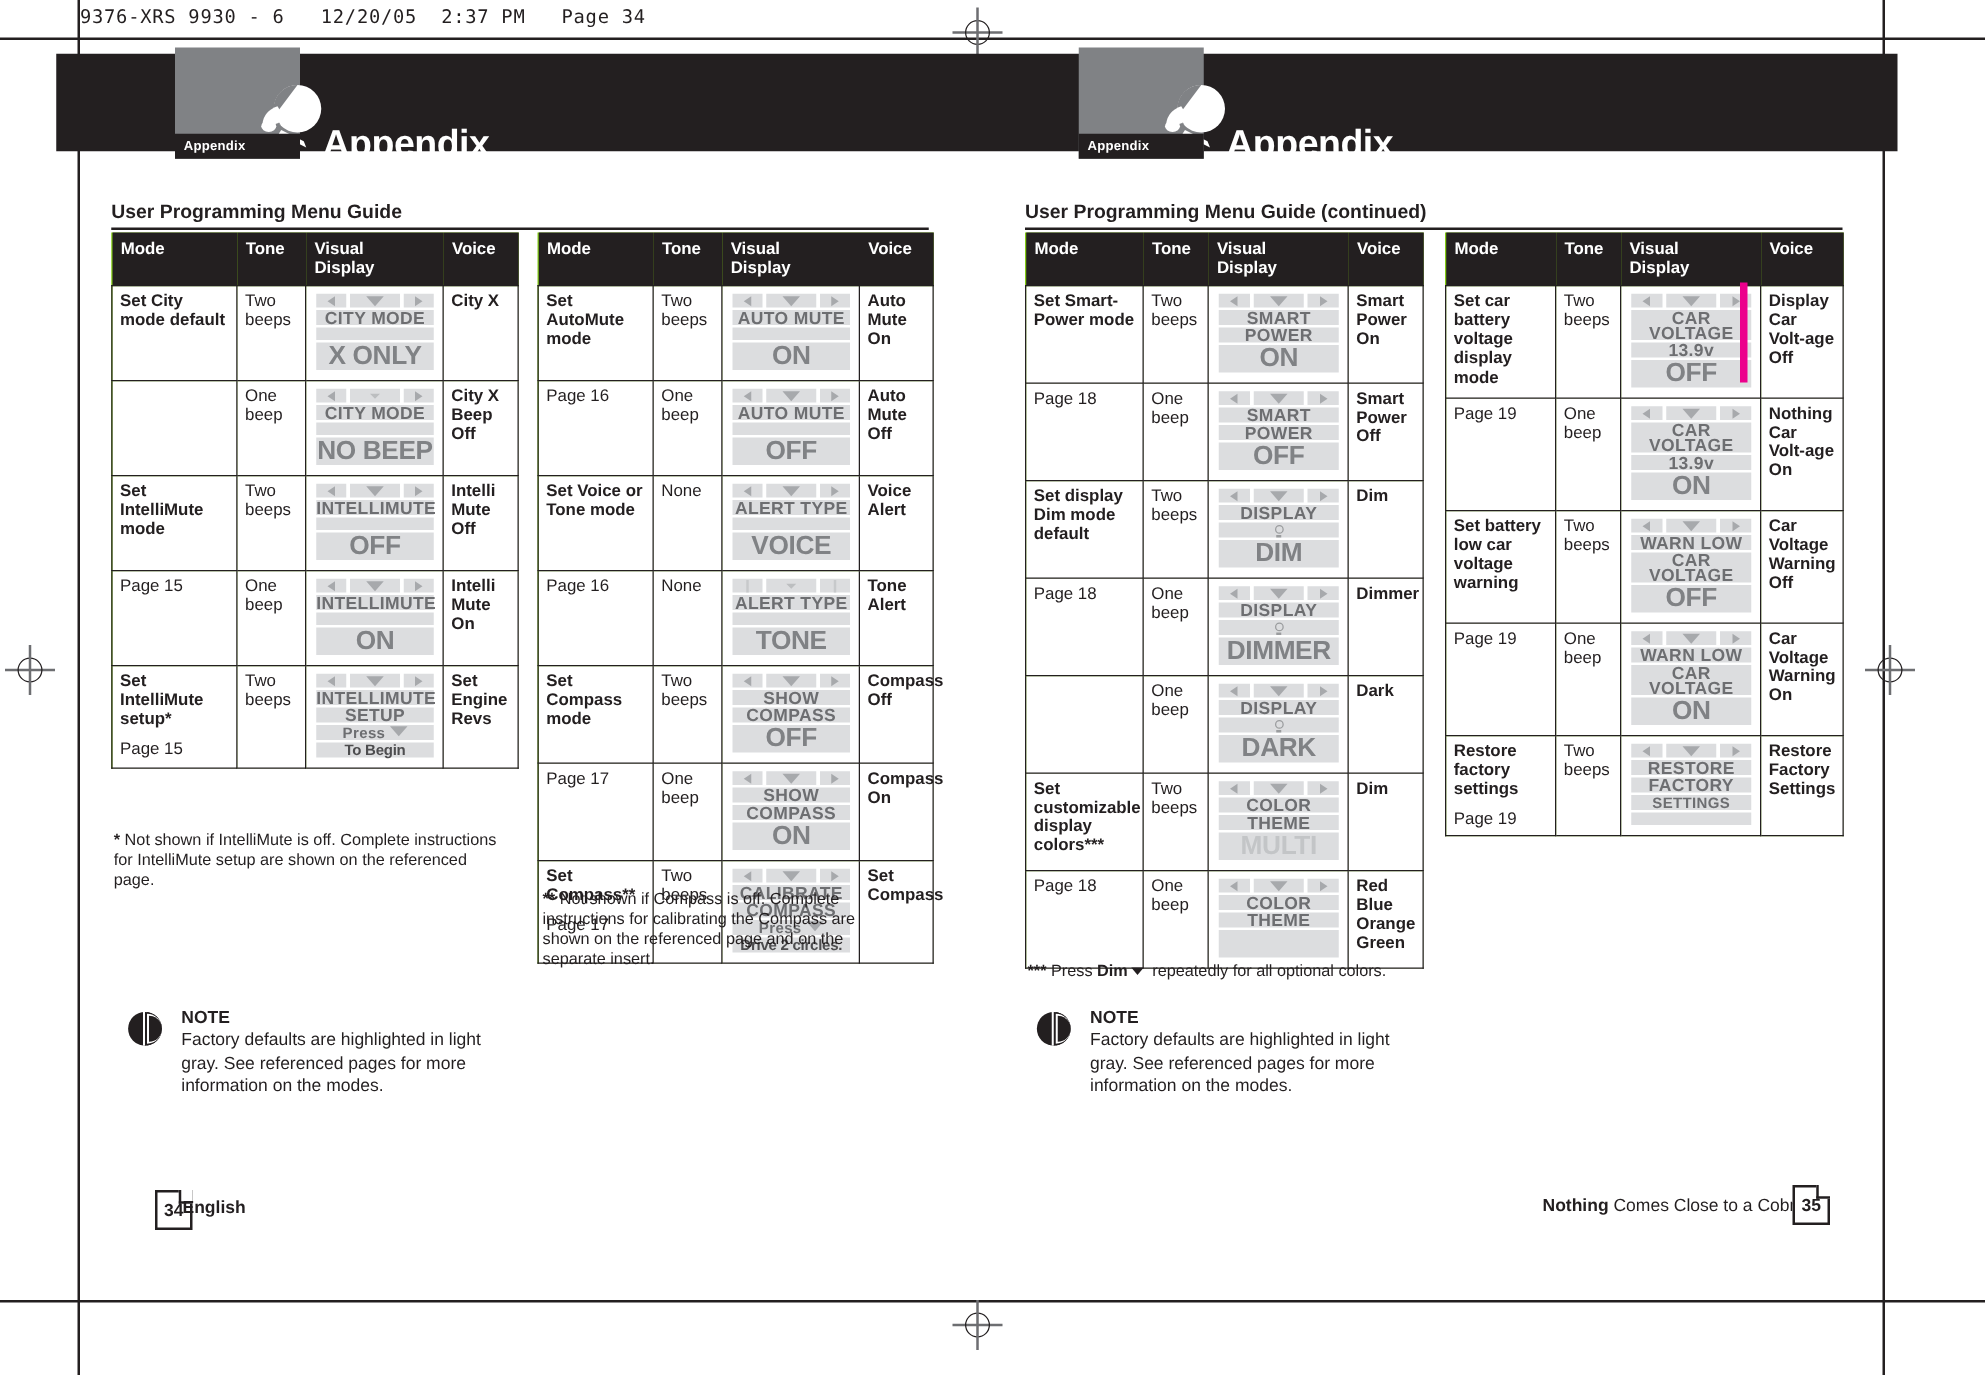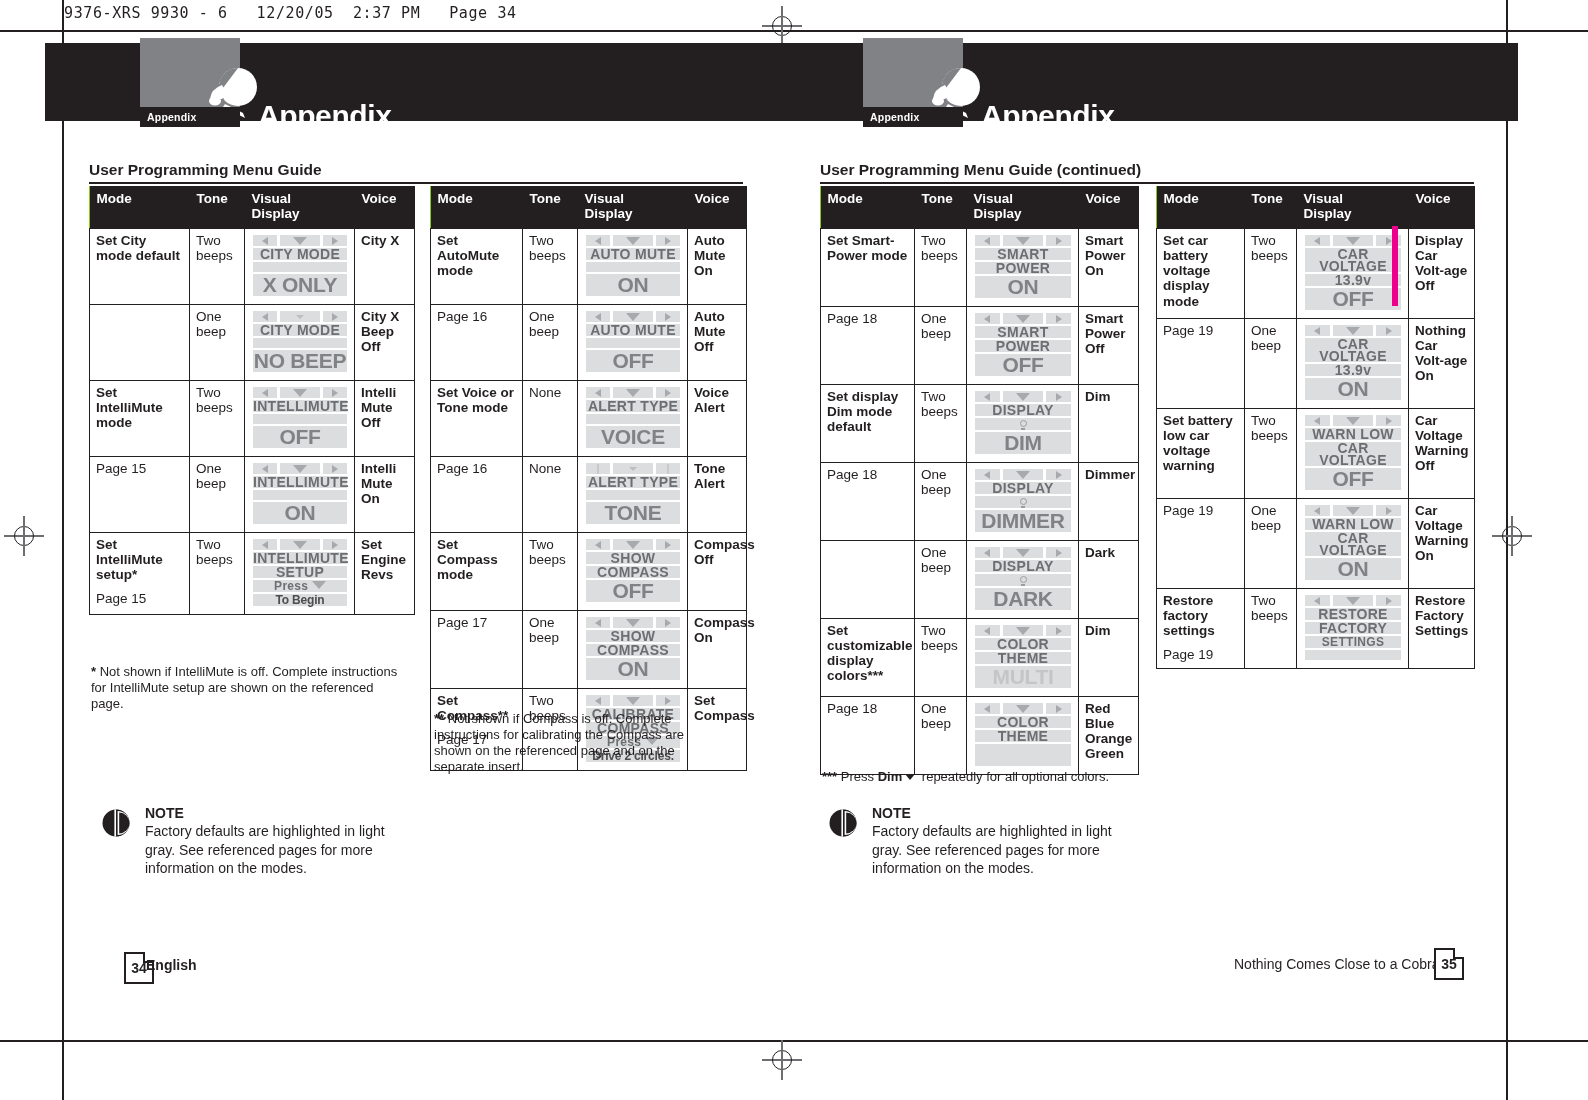--- a/index.html
+++ b/index.html
@@ -113,7 +113,7 @@
   .pagebox .fold{position:absolute;right:-2px;top:-2px;width:9px;height:9px;background:#fff;border-left:2px solid #231f20;border-bottom:2px solid #231f20;transform:none;}
   .footlabel{position:absolute;font-size:14px;font-weight:bold;}
   .tagline{position:absolute;font-size:14px;}
-  .tagline b{font-weight:normal;}
+  .tagline b{font-weight:bold;}
   .tagline sup{font-size:9px;vertical-align:super;}
 </style>
 </head>

